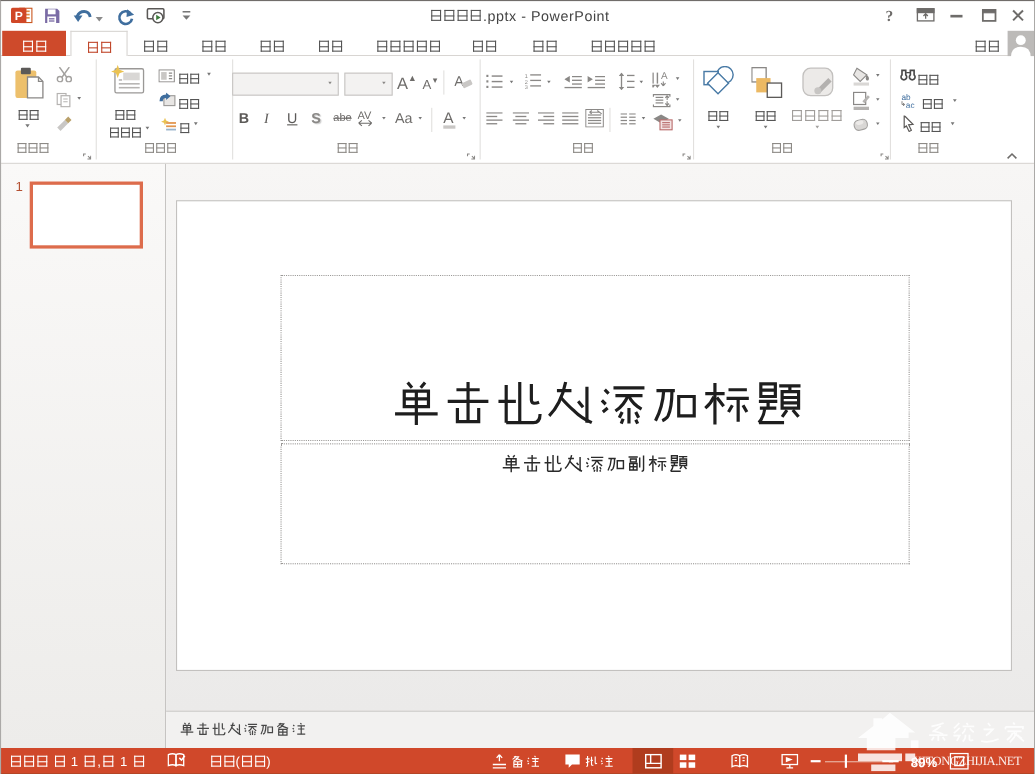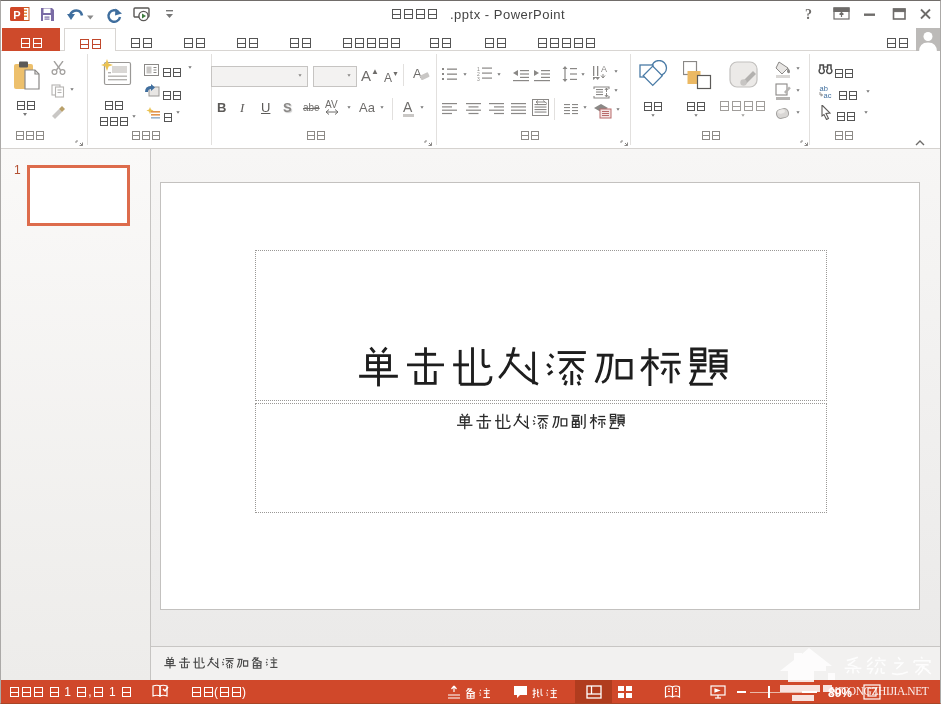--- a/index.html
+++ b/index.html
@@ -150,7 +150,7 @@
 <div class="ab" style="left:0;top:0;width:941px;height:704px;border:1px solid #aba9a7;border-top:1px solid #716d6a;border-bottom:1px solid #a84526;z-index:50;pointer-events:none"></div>
 
 <div class="ab" style="left:0;top:0;width:941px;height:28px;background:#fff"></div>
-<div class="ab" style="left:390px;top:7px;font-size:13px;letter-spacing:.5px;color:#444"><span class="z"></span><span class="z"></span><span class="z"></span><span class="z"></span><span style="margin-left:12px">.pptx - PowerPoint</span></div>
+<div class="ab" style="left:390px;top:7px;font-size:13px;letter-spacing:.5px;color:#444"><span class="z"></span><span class="z"></span><span class="z"></span><span class="z"></span><span style="margin-left:1px">.pptx - PowerPoint</span></div>
 
 <div class="ab" id="qat" style="left:10px;top:6px"><svg width="170" height="18" viewBox="0 0 170 18">
 

